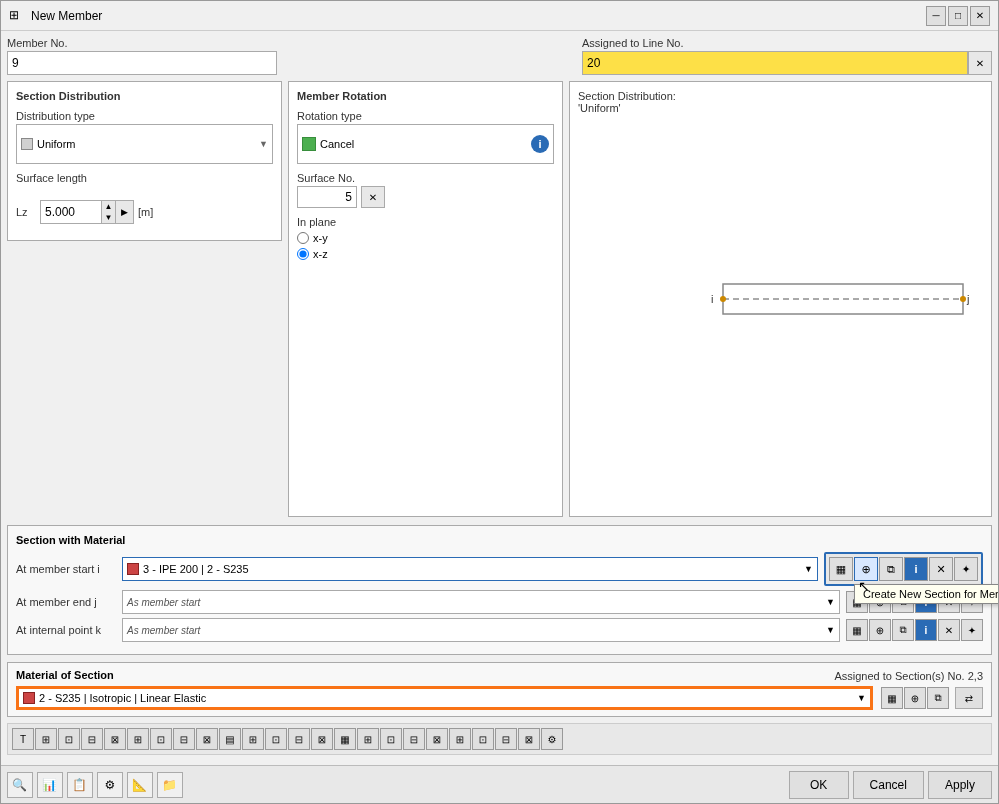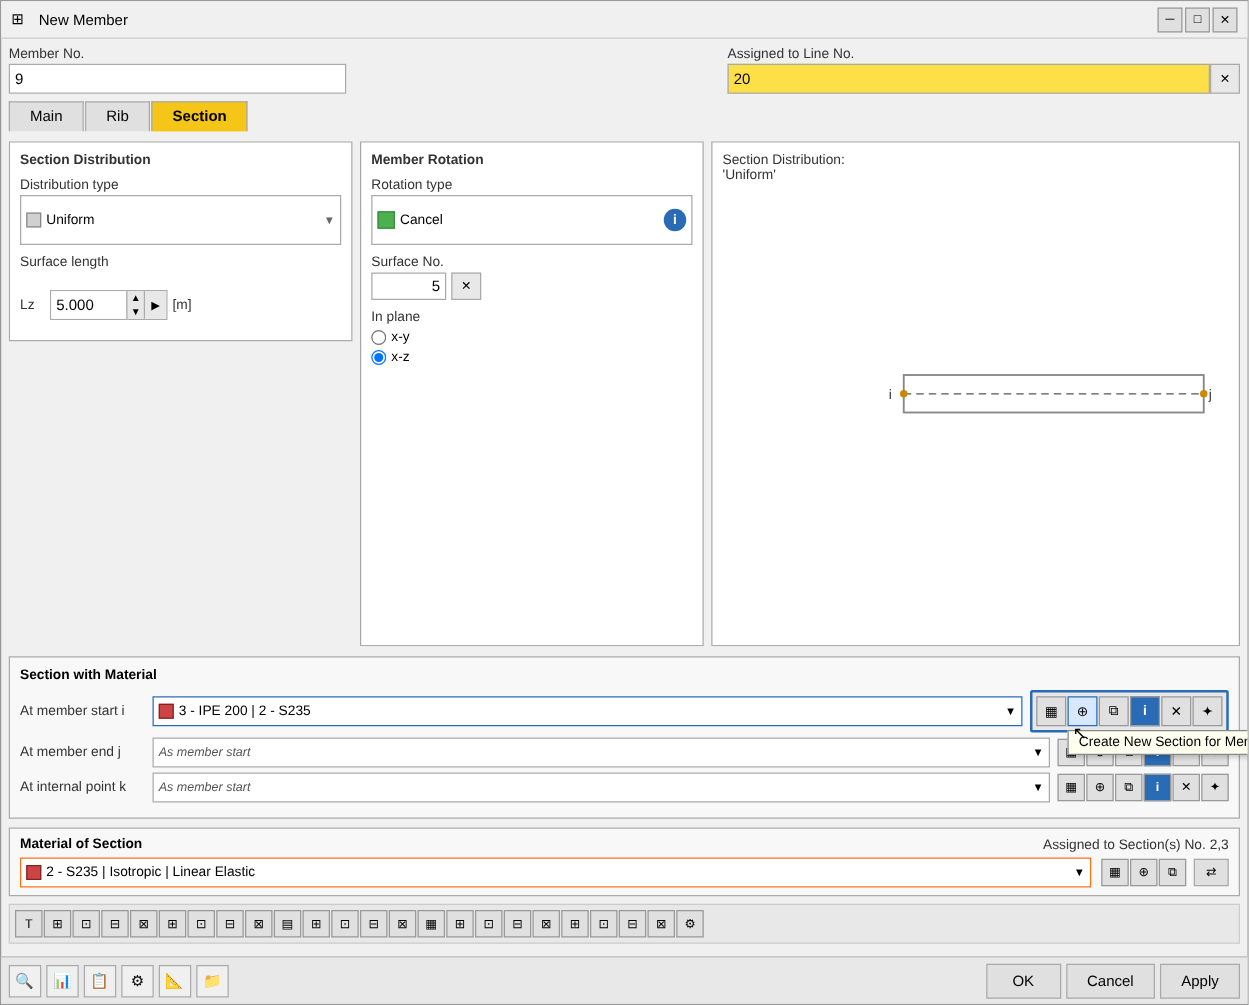--- a/index.html
+++ b/index.html
@@ -129,11 +129,6 @@
       </div>
     </div>
 
-    <div class="tabs">
-      <div class="tab">Main</div>
-      <div class="tab">Rib</div>
-      <div class="tab active">Section</div>
-    </div>
 
     <div class="main-panel">
 

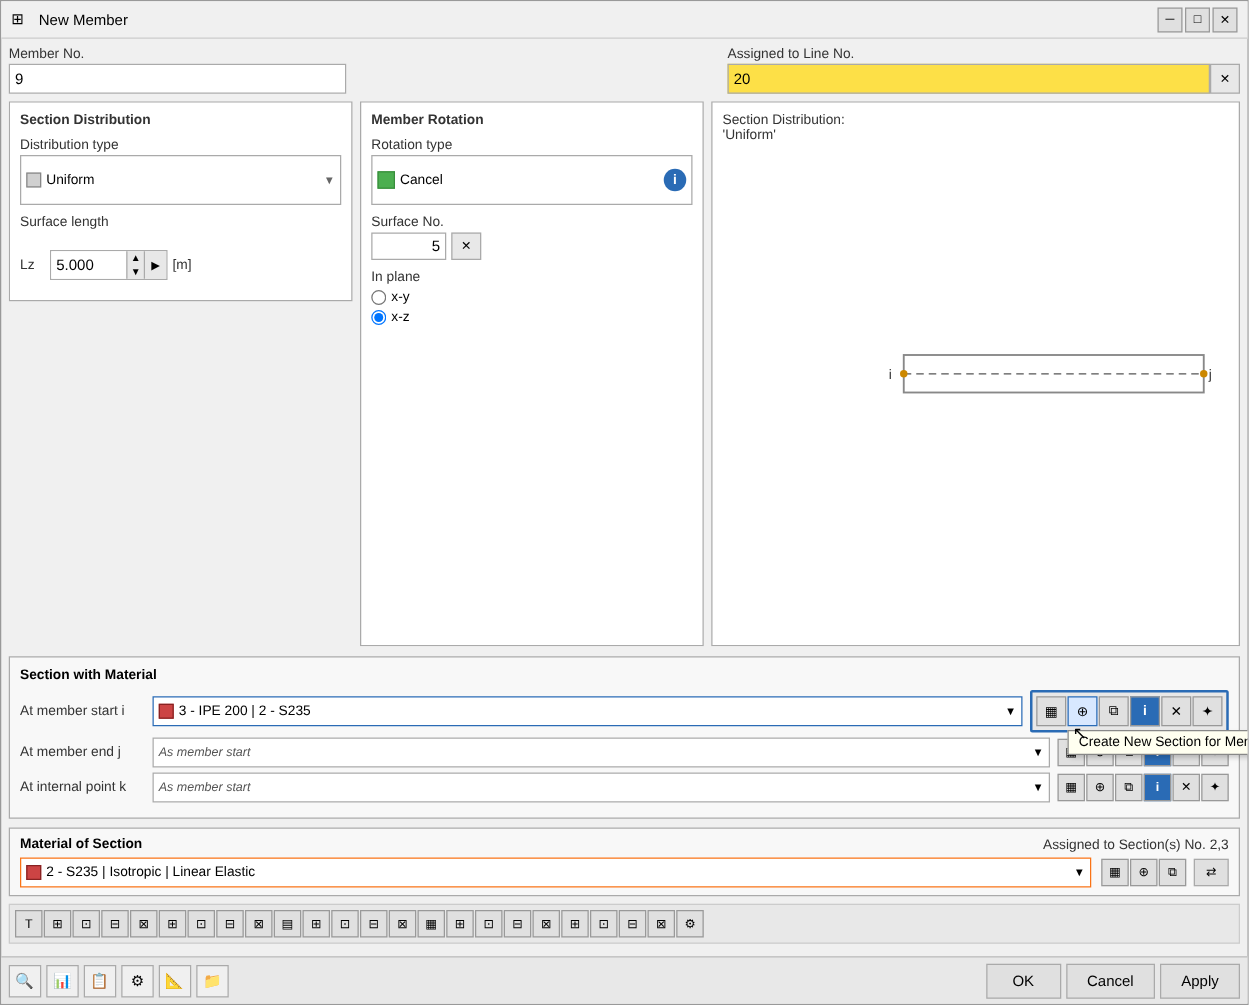--- a/index.html
+++ b/index.html
@@ -80,7 +80,7 @@
     .material-left { display: flex; flex-direction: column; flex: 1; }
     .material-label { font-size: 11px; font-weight: bold; margin-bottom: 2px; }
     .material-select-row { display: flex; align-items: center; gap: 4px; margin-top: 3px; }
-    .material-select { flex: 1; height: 24px; border: 1px solid #f97316; background: white; padding: 2px 4px; font-size: 11px; display: flex; align-items: center; gap: 4px; }
+    .material-select { flex: 1; height: 24px; border: 3px solid #f97316; background: white; padding: 2px 4px; font-size: 11px; display: flex; align-items: center; gap: 4px; }
     .material-swatch { width: 12px; height: 12px; background: #cc4444; border: 1px solid #882222; flex-shrink: 0; }
     
     .bottom-toolbar { height: 38px; background: #e8e8e8; border-top: 1px solid #bbb; display: flex; align-items: center; padding: 0 6px; gap: 4px; flex-shrink: 0; margin-top: 4px; }

